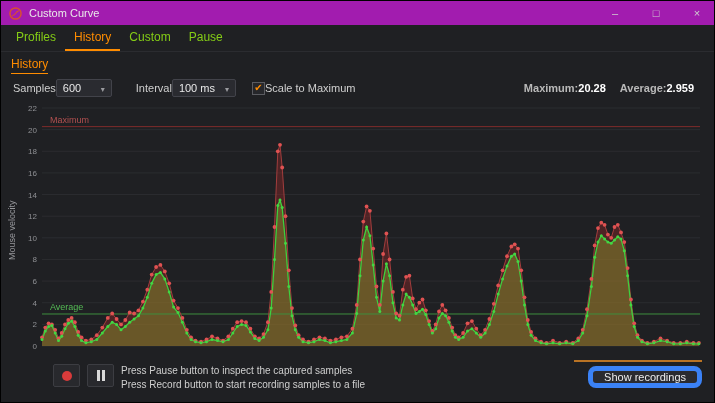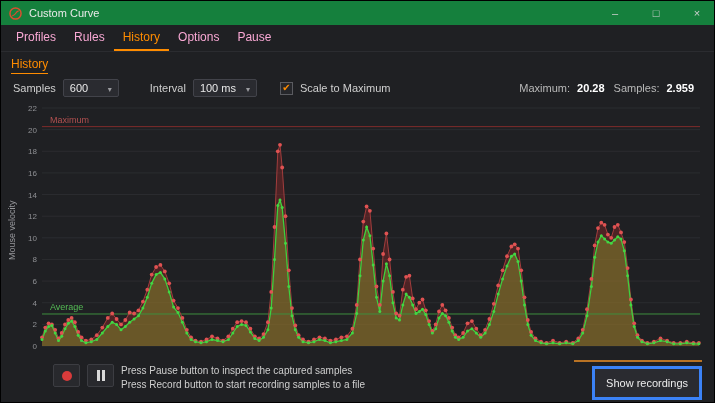--- a/index.html
+++ b/index.html
@@ -10,7 +10,7 @@
     position:relative; border:1px solid #000;
   }
   
-  .titlebar { height:24px; background:#15803d; display:flex; align-items:center; padding-left:8px; gap:7px; }
+  .titlebar { height:24px; background:#a21caf; display:flex; align-items:center; padding-left:8px; gap:7px; }
   .logo { width:13px; height:13px; flex:0 0 auto; }
   .win-title { font-size:11px; color:#e9e9e9; }
   .tb-spacer { flex:1; }

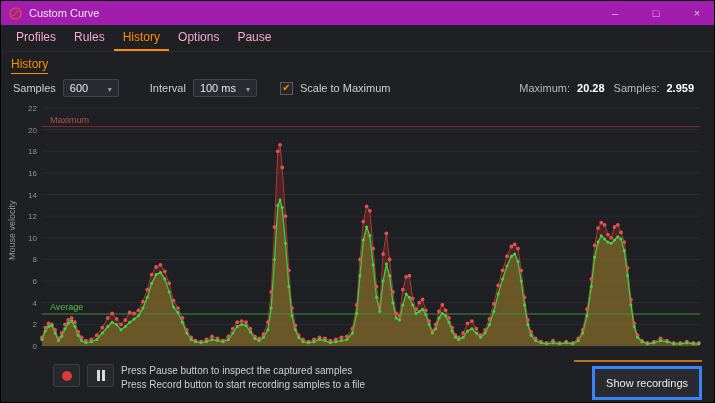--- a/index.html
+++ b/index.html
@@ -17,7 +17,7 @@
   .win-btn { width:34px; height:24px; display:flex; align-items:center; justify-content:center; font-size:11px; color:#cfcfcf; cursor:default; }
   
   .menubar { height:27px; display:flex; align-items:stretch; padding:0 6px; border-bottom:1px solid #2b2c30; background:#1f2023; }
-  .menu-item { display:flex; align-items:center; padding:0 9px; font-size:12px; color:#f9a8d4; border-bottom:2px solid transparent; }
+  .menu-item { display:flex; align-items:center; padding:0 9px; font-size:12px; color:#84cc16; border-bottom:2px solid transparent; }
   .menu-item.active { color:#ff8c00; border-bottom-color:#ff8c00; }
   
   .page-header { display:inline-block; margin:5px 0 0 10px; font-size:12px; color:#ff8c00; padding-bottom:2px; border-bottom:1px solid #ff8c00; }

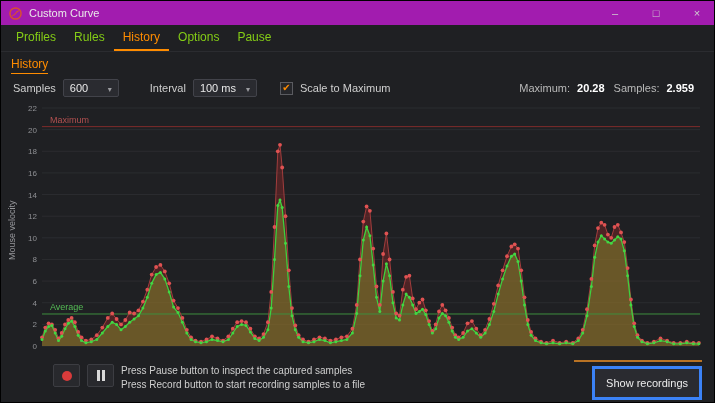--- a/index.html
+++ b/index.html
@@ -68,7 +68,6 @@
 
 <div class="menubar">
   <div class="menu-item">Profiles</div>
-  <div class="menu-item">Rules</div>
   <div class="menu-item active">History</div>
   <div class="menu-item">Options</div>
   <div class="menu-item">Pause</div>

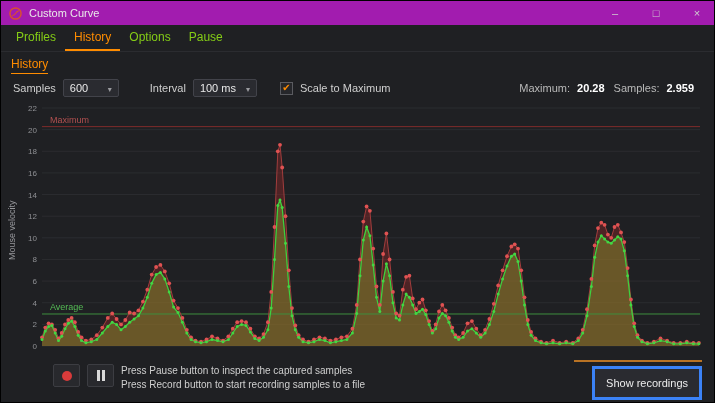--- a/index.html
+++ b/index.html
@@ -69,7 +69,7 @@
 <div class="menubar">
   <div class="menu-item">Profiles</div>
   <div class="menu-item active">History</div>
-  <div class="menu-item">Options</div>
+  <div class="menu-item">Custom</div>
   <div class="menu-item">Pause</div>
 </div>
 

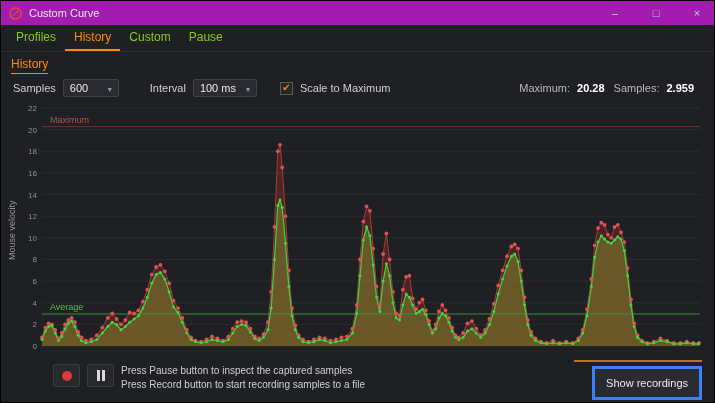--- a/index.html
+++ b/index.html
@@ -22,7 +22,7 @@
   
   .page-header { display:inline-block; margin:5px 0 0 10px; font-size:12px; color:#ff8c00; padding-bottom:2px; border-bottom:1px solid #ff8c00; }
   
-  .toolbar { display:flex; align-items:center; padding:5px 12px 3px 12px; font-size:11px; gap:7px; color:#cfcfcf; }
+  .toolbar { display:flex; align-items:center; padding:5px 12px 3px 12px; font-size:11px; color:#cfcfcf; }
   .select-box { display:inline-flex; align-items:flex-end; justify-content:space-between; gap:10px;
     background:#2a2b30; border:1px solid #42434a; border-radius:2px; padding:2px 6px; min-width:56px;
     font-size:11px; color:#e8e8e8; }

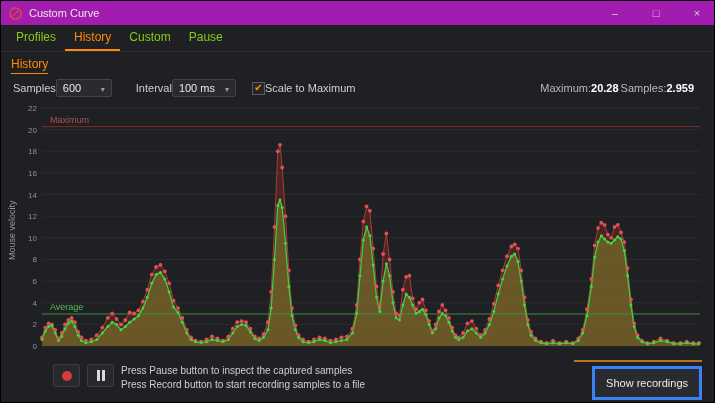--- a/index.html
+++ b/index.html
@@ -30,7 +30,7 @@
   .checkbox { width:13px; height:13px; background:#26272b; border:1px solid #5a5b60; display:flex; align-items:center; justify-content:center; margin-left:16px; }
   .checkbox .check { color:#ff8c00; font-size:10px; line-height:10px; }
   .tbar-spacer { flex:1; }
-  .stat-label { color:#b9b9b9; }
+  .stat-label { color:#b9b9b9;font-weight:bold; }
   .stat-value { color:#ffffff; font-weight:bold; margin-right:2px; }
   .stat-value.last { margin-right:8px; }
   

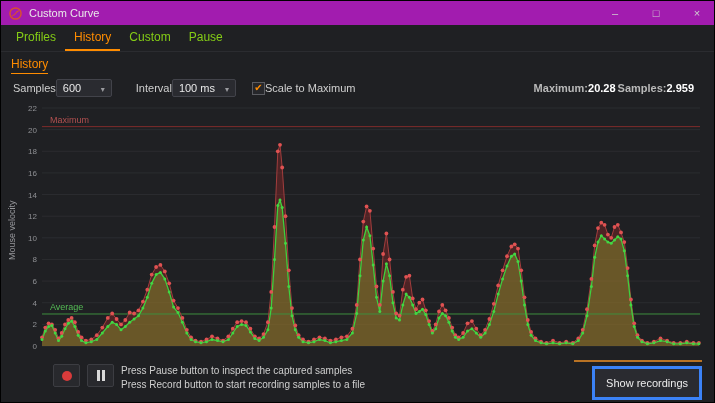--- a/index.html
+++ b/index.html
@@ -31,7 +31,7 @@
   .checkbox .check { color:#ff8c00; font-size:10px; line-height:10px; }
   .tbar-spacer { flex:1; }
   .stat-label { color:#b9b9b9;font-weight:bold; }
-  .stat-value { color:#ffffff; font-weight:bold; margin-right:2px; }
+  .stat-value { color:#ffffff; font-weight:bold; margin-right:14px; }
   .stat-value.last { margin-right:8px; }
   
   .chart-wrap { display:flex; margin:2px 8px 0 4px; height:256px; }

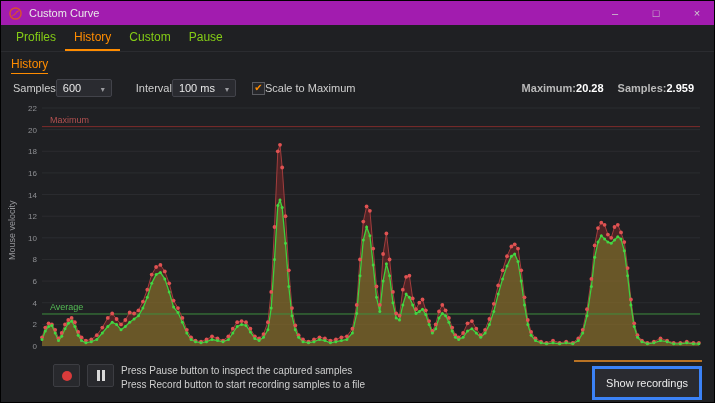--- a/index.html
+++ b/index.html
@@ -95,7 +95,7 @@
   <span class="tbar-spacer"></span>
   <span class="stat-label">Maximum:</span>
   <span class="stat-value">20.28</span>
-  <span class="stat-label">Samples:</span>
+  <span class="stat-label">Average:</span>
   <span class="stat-value last">2.959</span>
 </div>
 

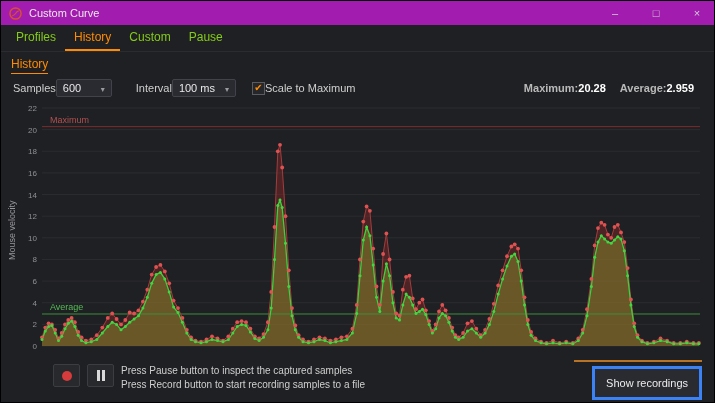--- a/index.html
+++ b/index.html
@@ -45,7 +45,7 @@
   .hint-lines { font-size:10px; line-height:14px; color:#cfcfcf; padding-top:0; }
   .footer-right { position:absolute; right:0; top:-4px; display:flex; flex-direction:column; align-items:flex-end; gap:4px; }
   .orange-line { width:128px; height:2px; background:#b97324; }
-  .show-rec-btn { padding:8px 11px; background:#2a2b30; border:3px solid #3b82f6; border-radius:0; font-size:11px; color:#ececec; }
+  .show-rec-btn { padding:0 11px; background:#2a2b30; border:5px solid #3b82f6; border-radius:8px; font-size:11px; color:#ececec; }
 </style>
 </head>
 <body>

